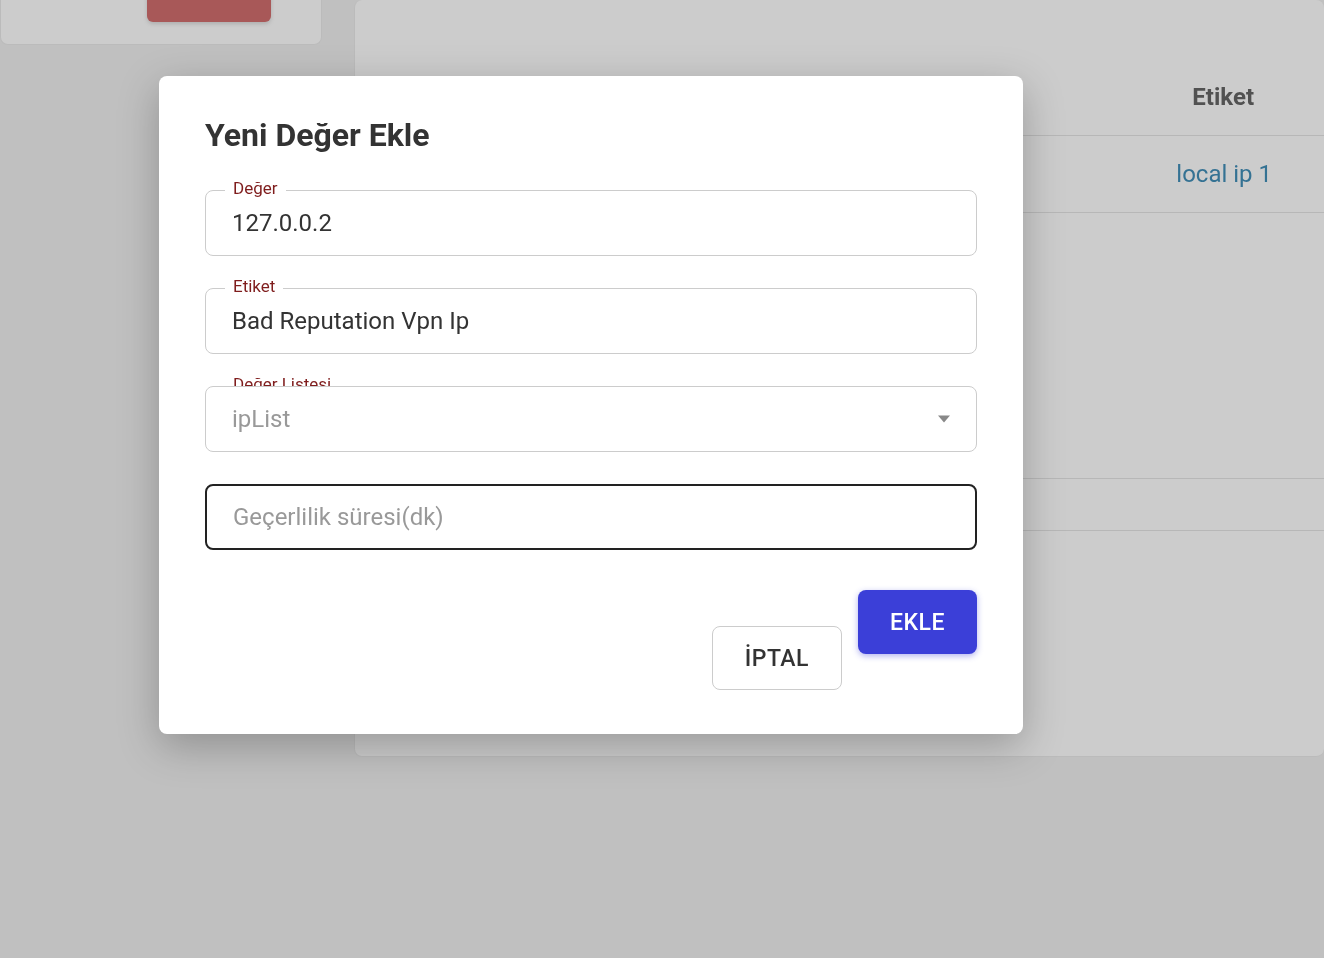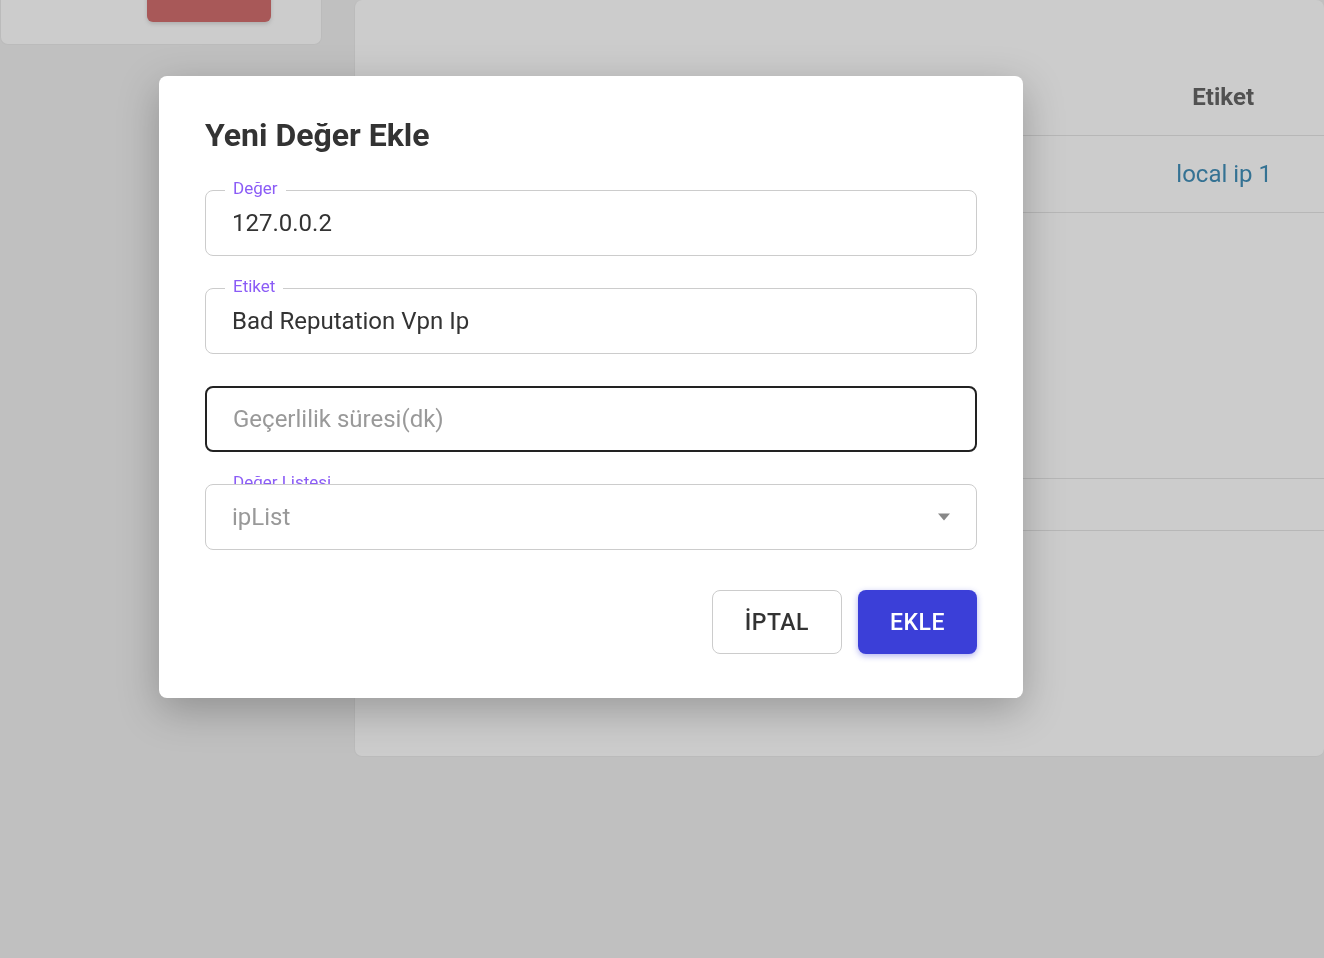--- a/index.html
+++ b/index.html
@@ -166,7 +166,7 @@
       background: #fff;
       padding: 0 8px;
       font-size: 17px;
-      color: #8b5cf6;
+      color: #7f1d1d;
       line-height: 1;
     }
     

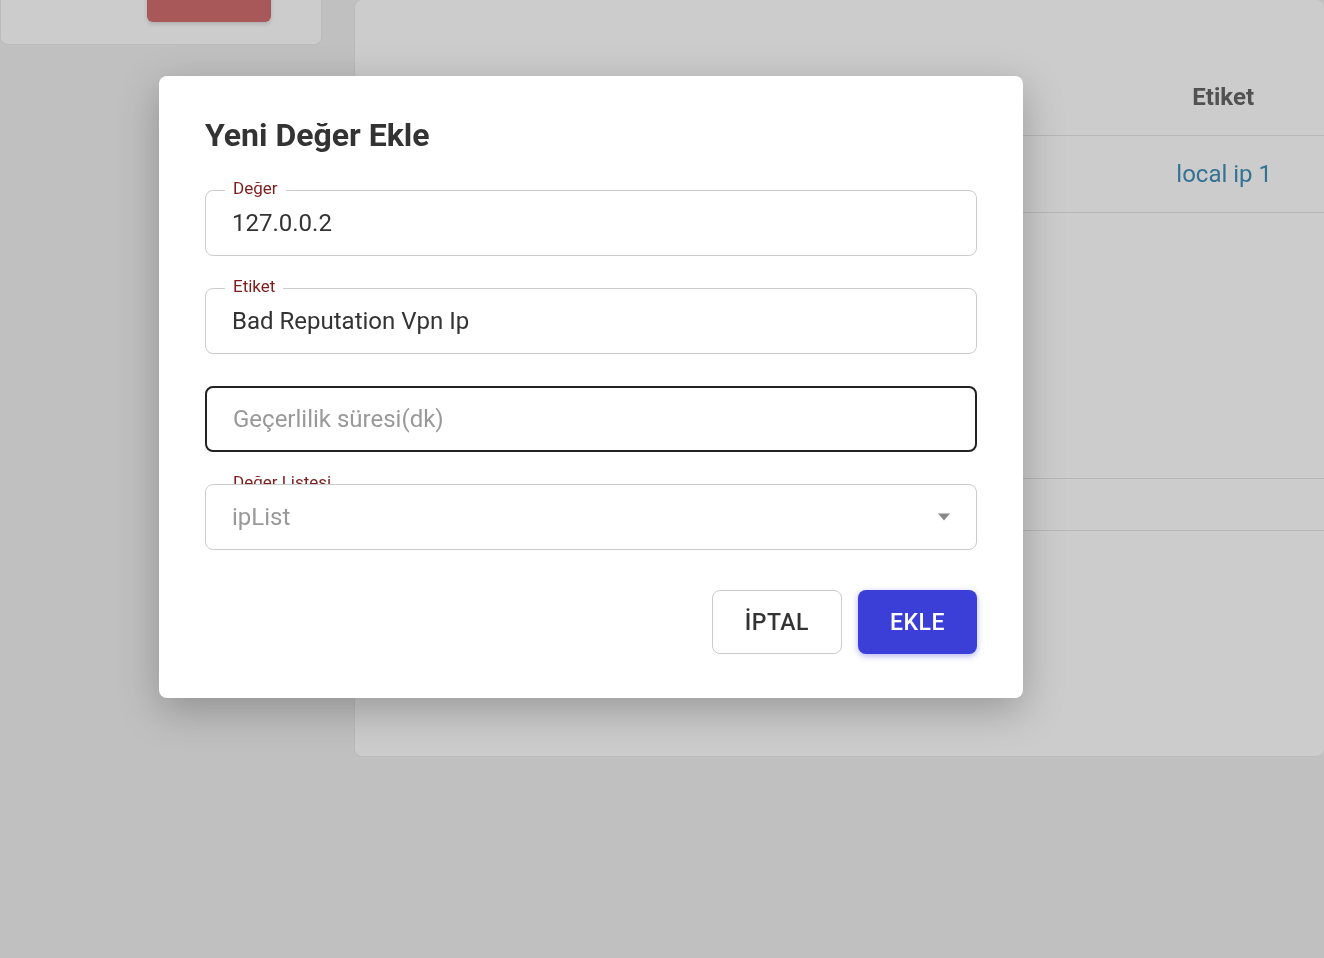--- a/index.html
+++ b/index.html
@@ -292,10 +292,6 @@
     <input type="text" class="field-input" value="Bad Reputation Vpn Ip" style="">
   </div>
 
-  <div class="field-group focused">
-    <input type="text" class="field-input focused" placeholder="Geçerlilik süresi(dk)" style="">
-  </div>
-
   <div class="field-group">
     <label class="field-label">Değer Listesi</label>
     <div class="select-wrapper">
@@ -308,6 +304,10 @@
     </div>
   </div>
 
+  <div class="field-group focused">
+    <input type="text" class="field-input focused" placeholder="Geçerlilik süresi(dk)" style="">
+  </div>
+
   <div class="modal-actions">
     <button class="btn btn-cancel">İPTAL</button>
     <button class="btn btn-primary">EKLE</button>

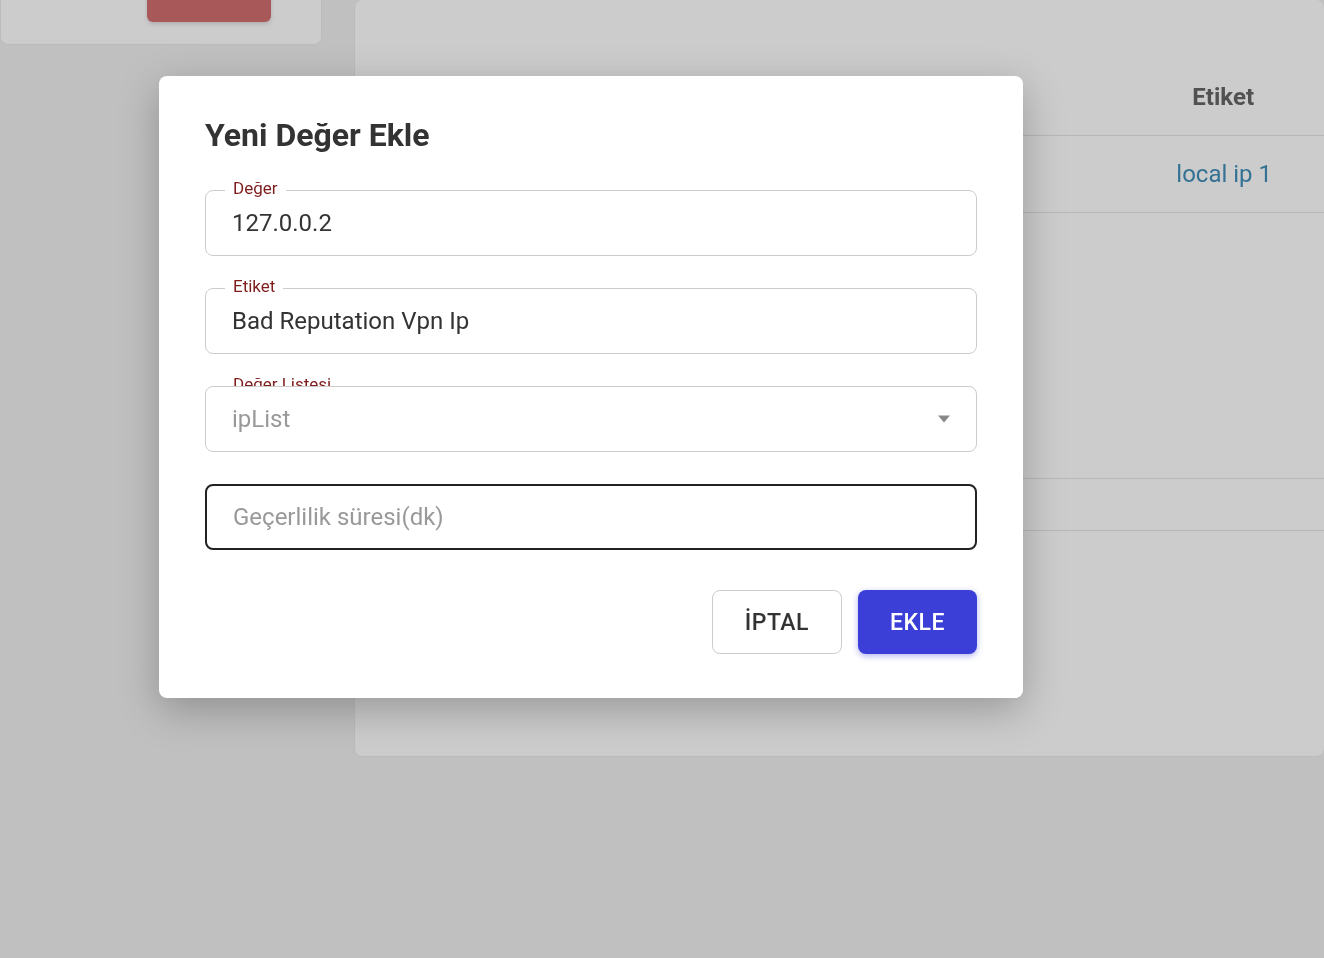--- a/index.html
+++ b/index.html
@@ -248,6 +248,7 @@
       background: #fff;
       border: 1px solid #ccc;
       color: #333;
+      margin-top: 36px;
     }
     
     .btn-primary {

